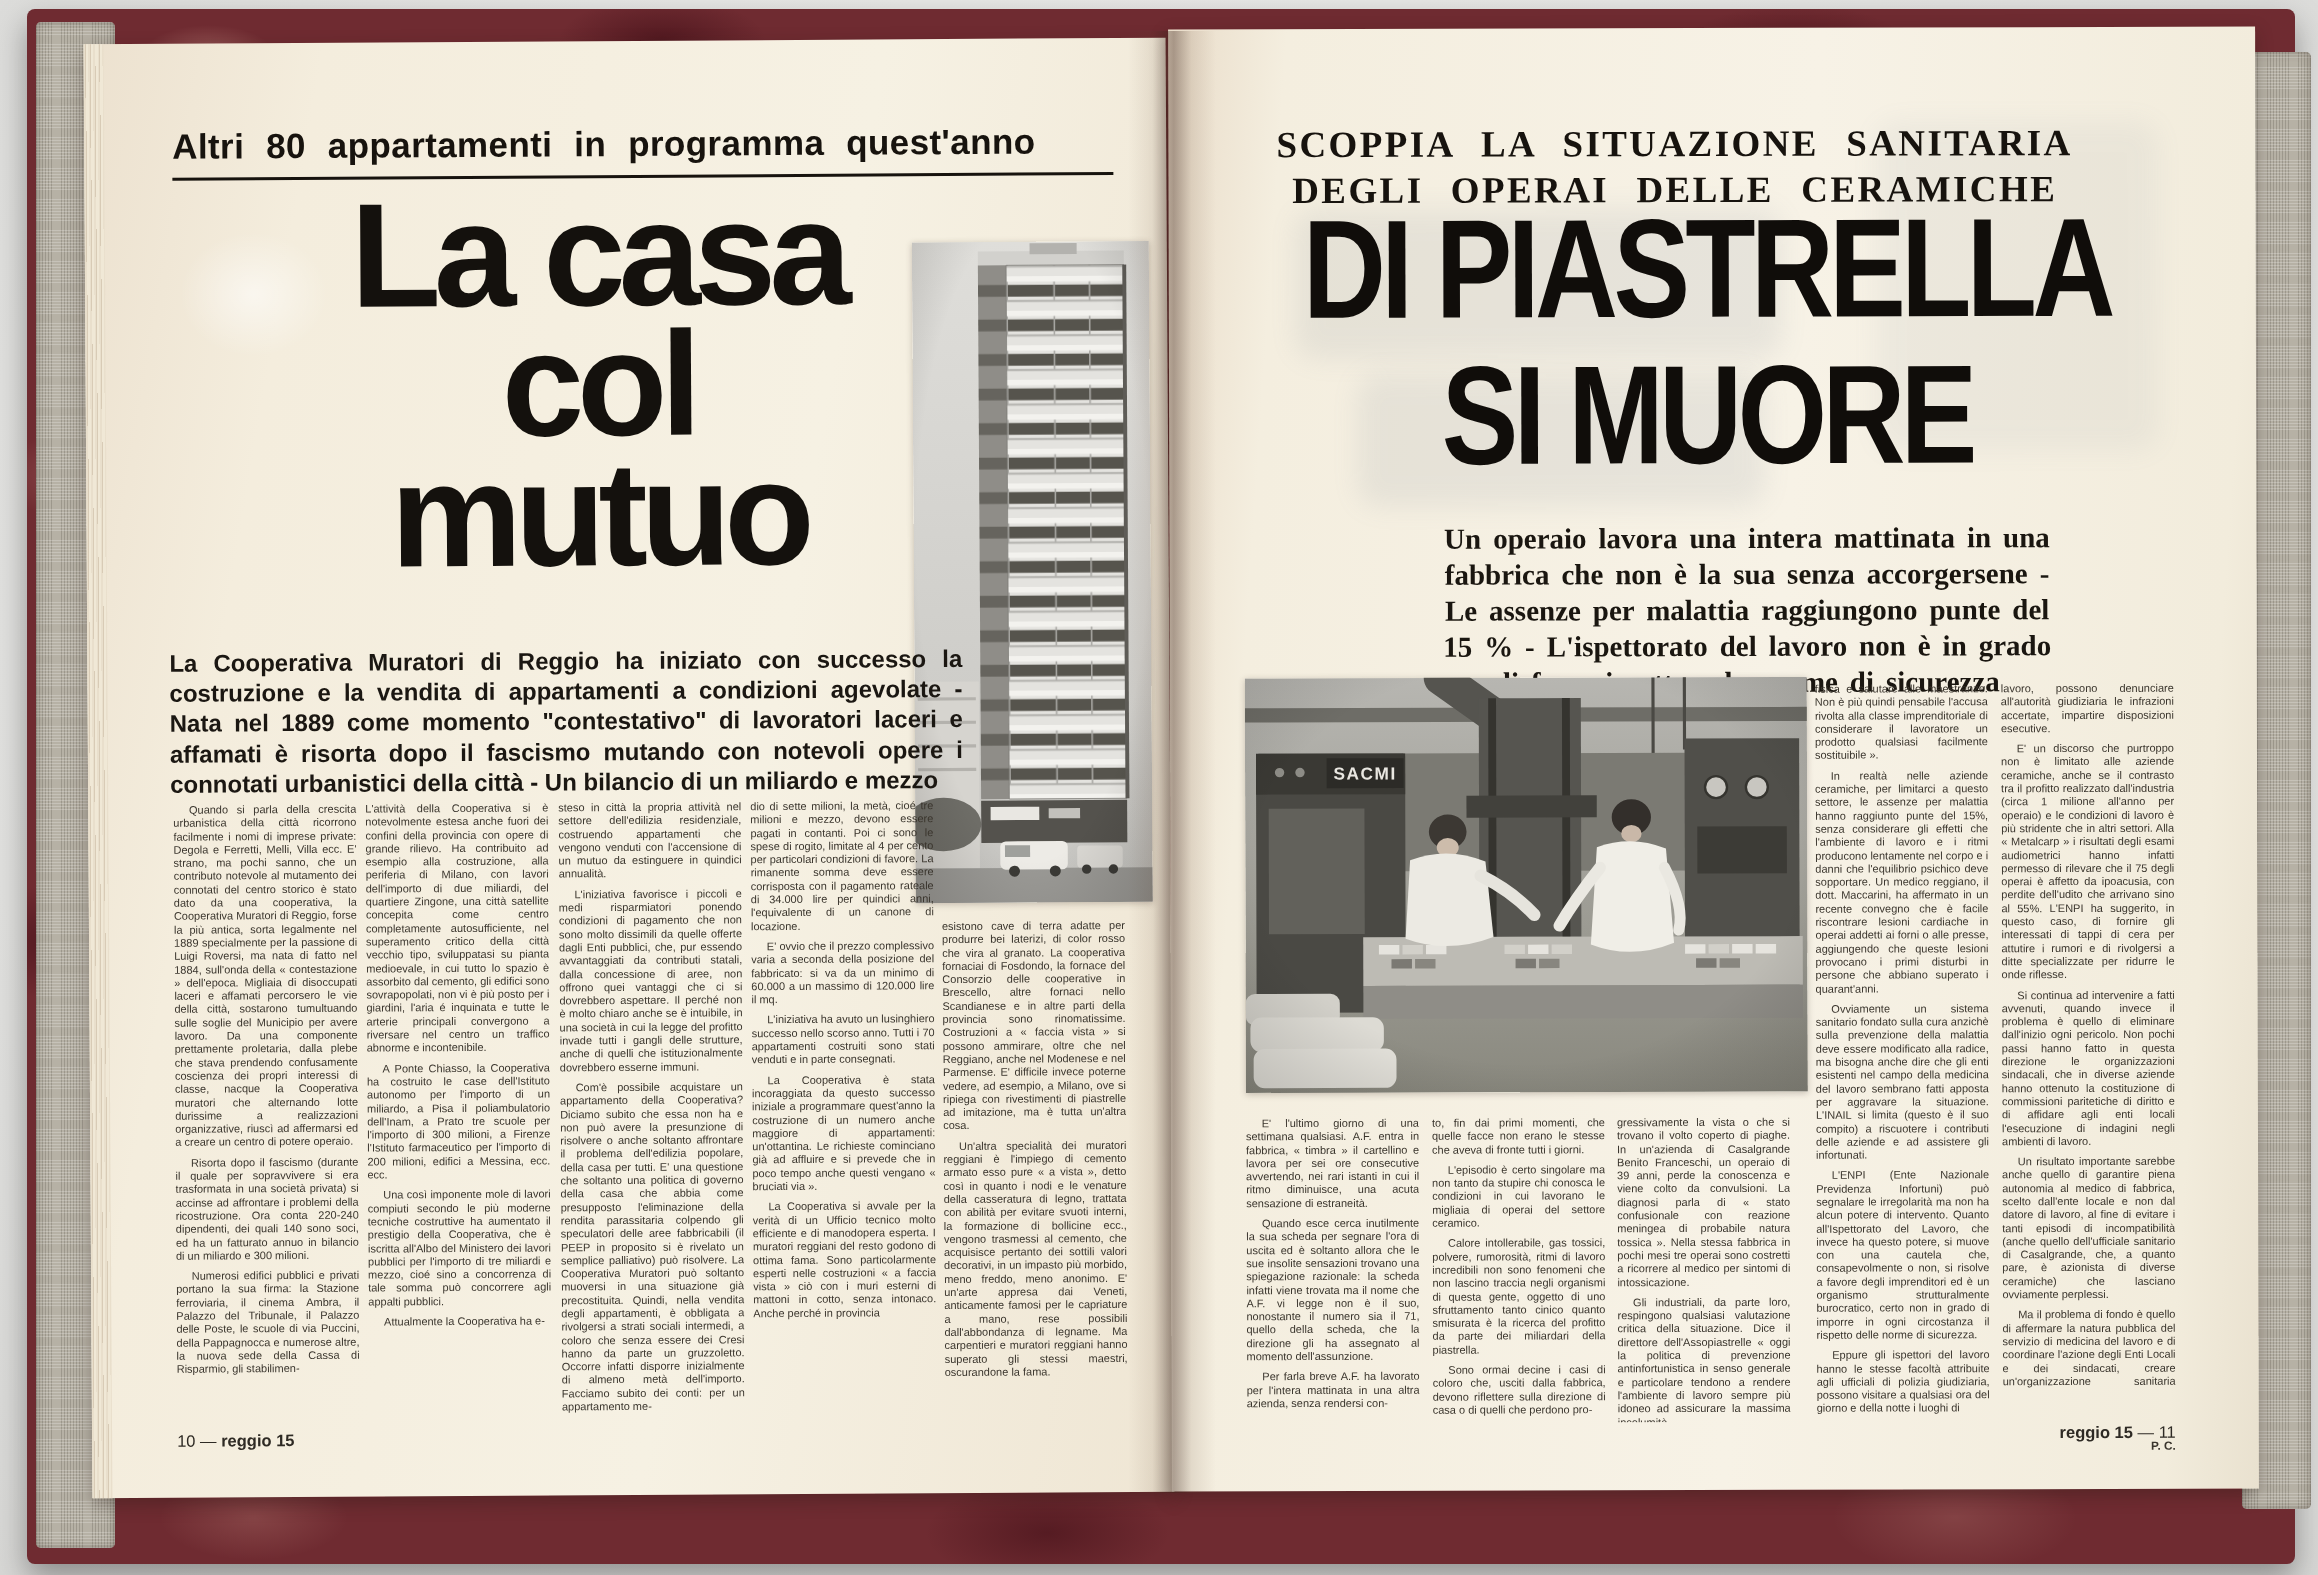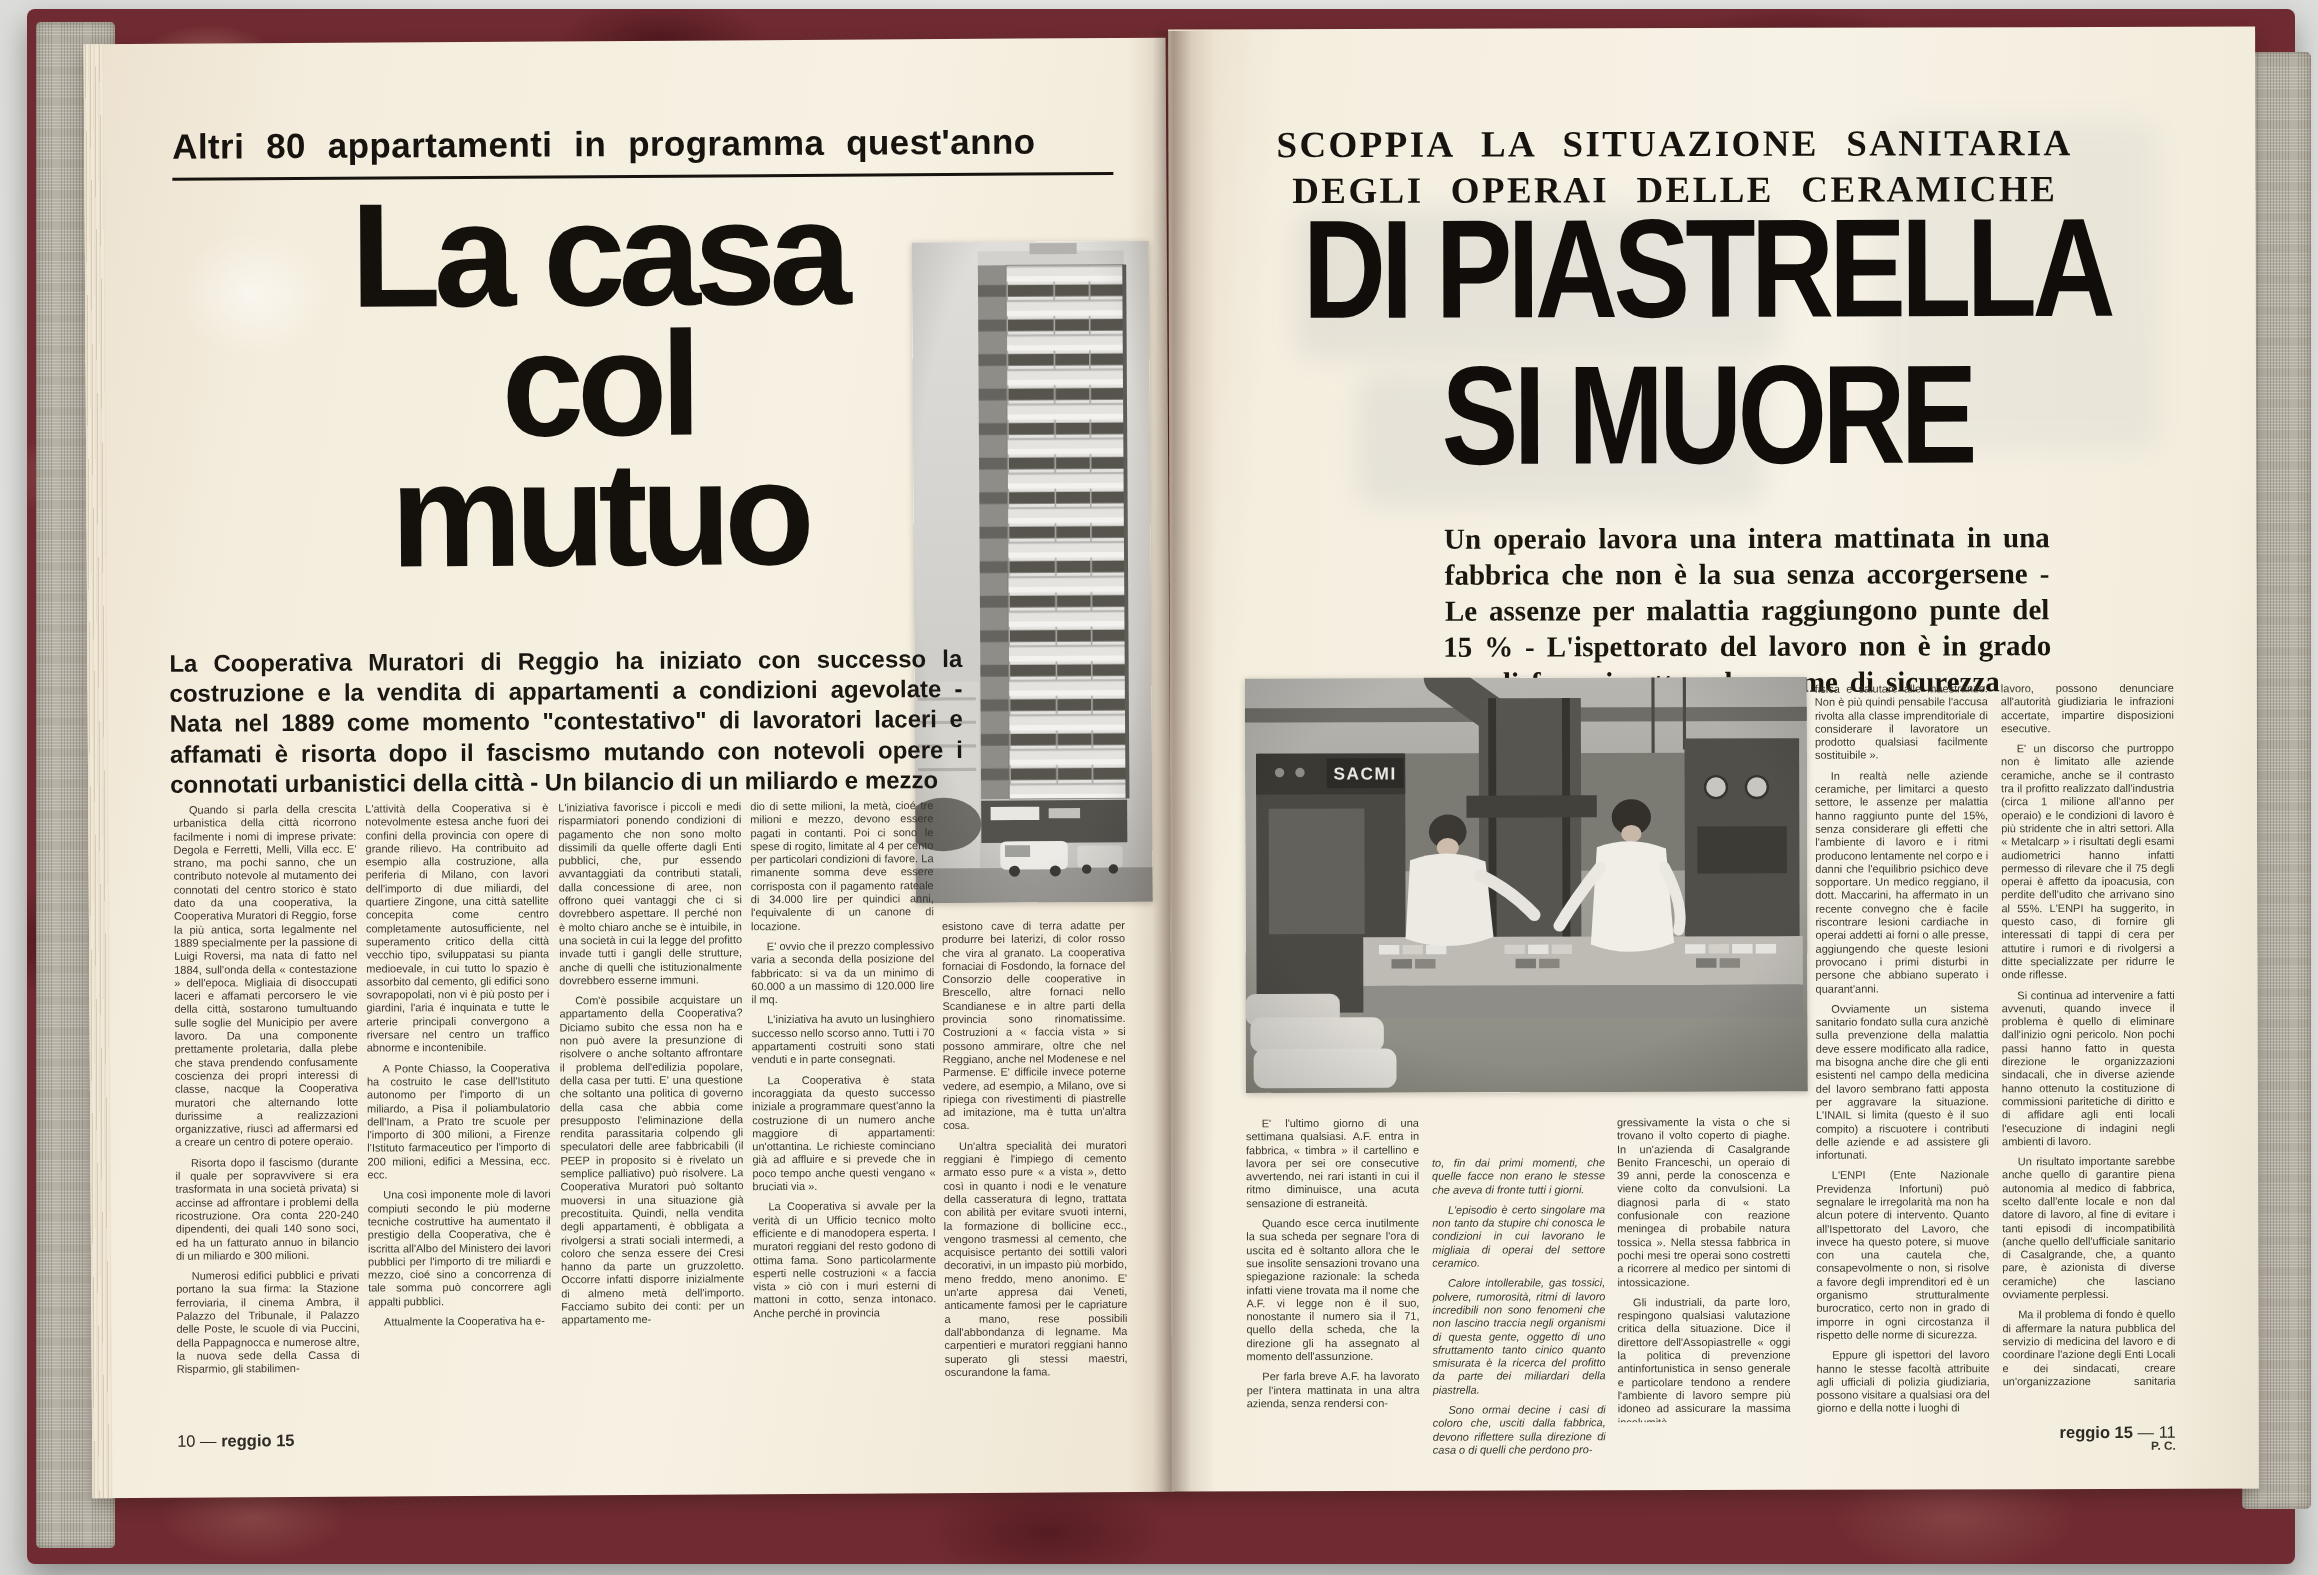--- a/index.html
+++ b/index.html
@@ -156,6 +156,7 @@
         <p>Attualmente la Cooperativa ha e-</p>
       </div>
     <div class="col noindent" style="left:470px;top:760px;height:625px;">
+        <p>steso in città la propria attività nel settore dell'edilizia residenziale, costruendo appartamenti che vengono venduti con l'accensione di un mutuo da estinguere in quindici annualità.</p>
         <p>L'iniziativa favorisce i piccoli e medi risparmiatori ponendo condizioni di pagamento che non sono molto dissimili da quelle offerte dagli Enti pubblici, che, pur essendo avvantaggiati da contributi statali, dalla concessione di aree, non offrono quei vantaggi che ci si dovrebbero aspettare. Il perché non è molto chiaro anche se è intuibile, in una società in cui la legge del profitto invade tutti i gangli delle strutture, anche di quelli che istituzionalmente dovrebbero esserne immuni.</p>
         <p>Com'è possibile acquistare un appartamento della Cooperativa? Diciamo subito che essa non ha e non può avere la presunzione di risolvere o anche soltanto affrontare il problema dell'edilizia popolare, della casa per tutti. E' una questione che soltanto una politica di governo della casa che abbia come presupposto l'eliminazione della rendita parassitaria colpendo gli speculatori delle aree fabbricabili (il PEEP in proposito si è rivelato un semplice palliativo) può risolvere. La Cooperativa Muratori può soltanto muoversi in una situazione già precostituita. Quindi, nella vendita degli appartamenti, è obbligata a rivolgersi a strati sociali intermedi, a coloro che senza essere dei Cresi hanno da parte un gruzzoletto. Occorre infatti disporre inizialmente di almeno metà dell'importo. Facciamo subito dei conti: per un appartamento me-</p>
       </div>

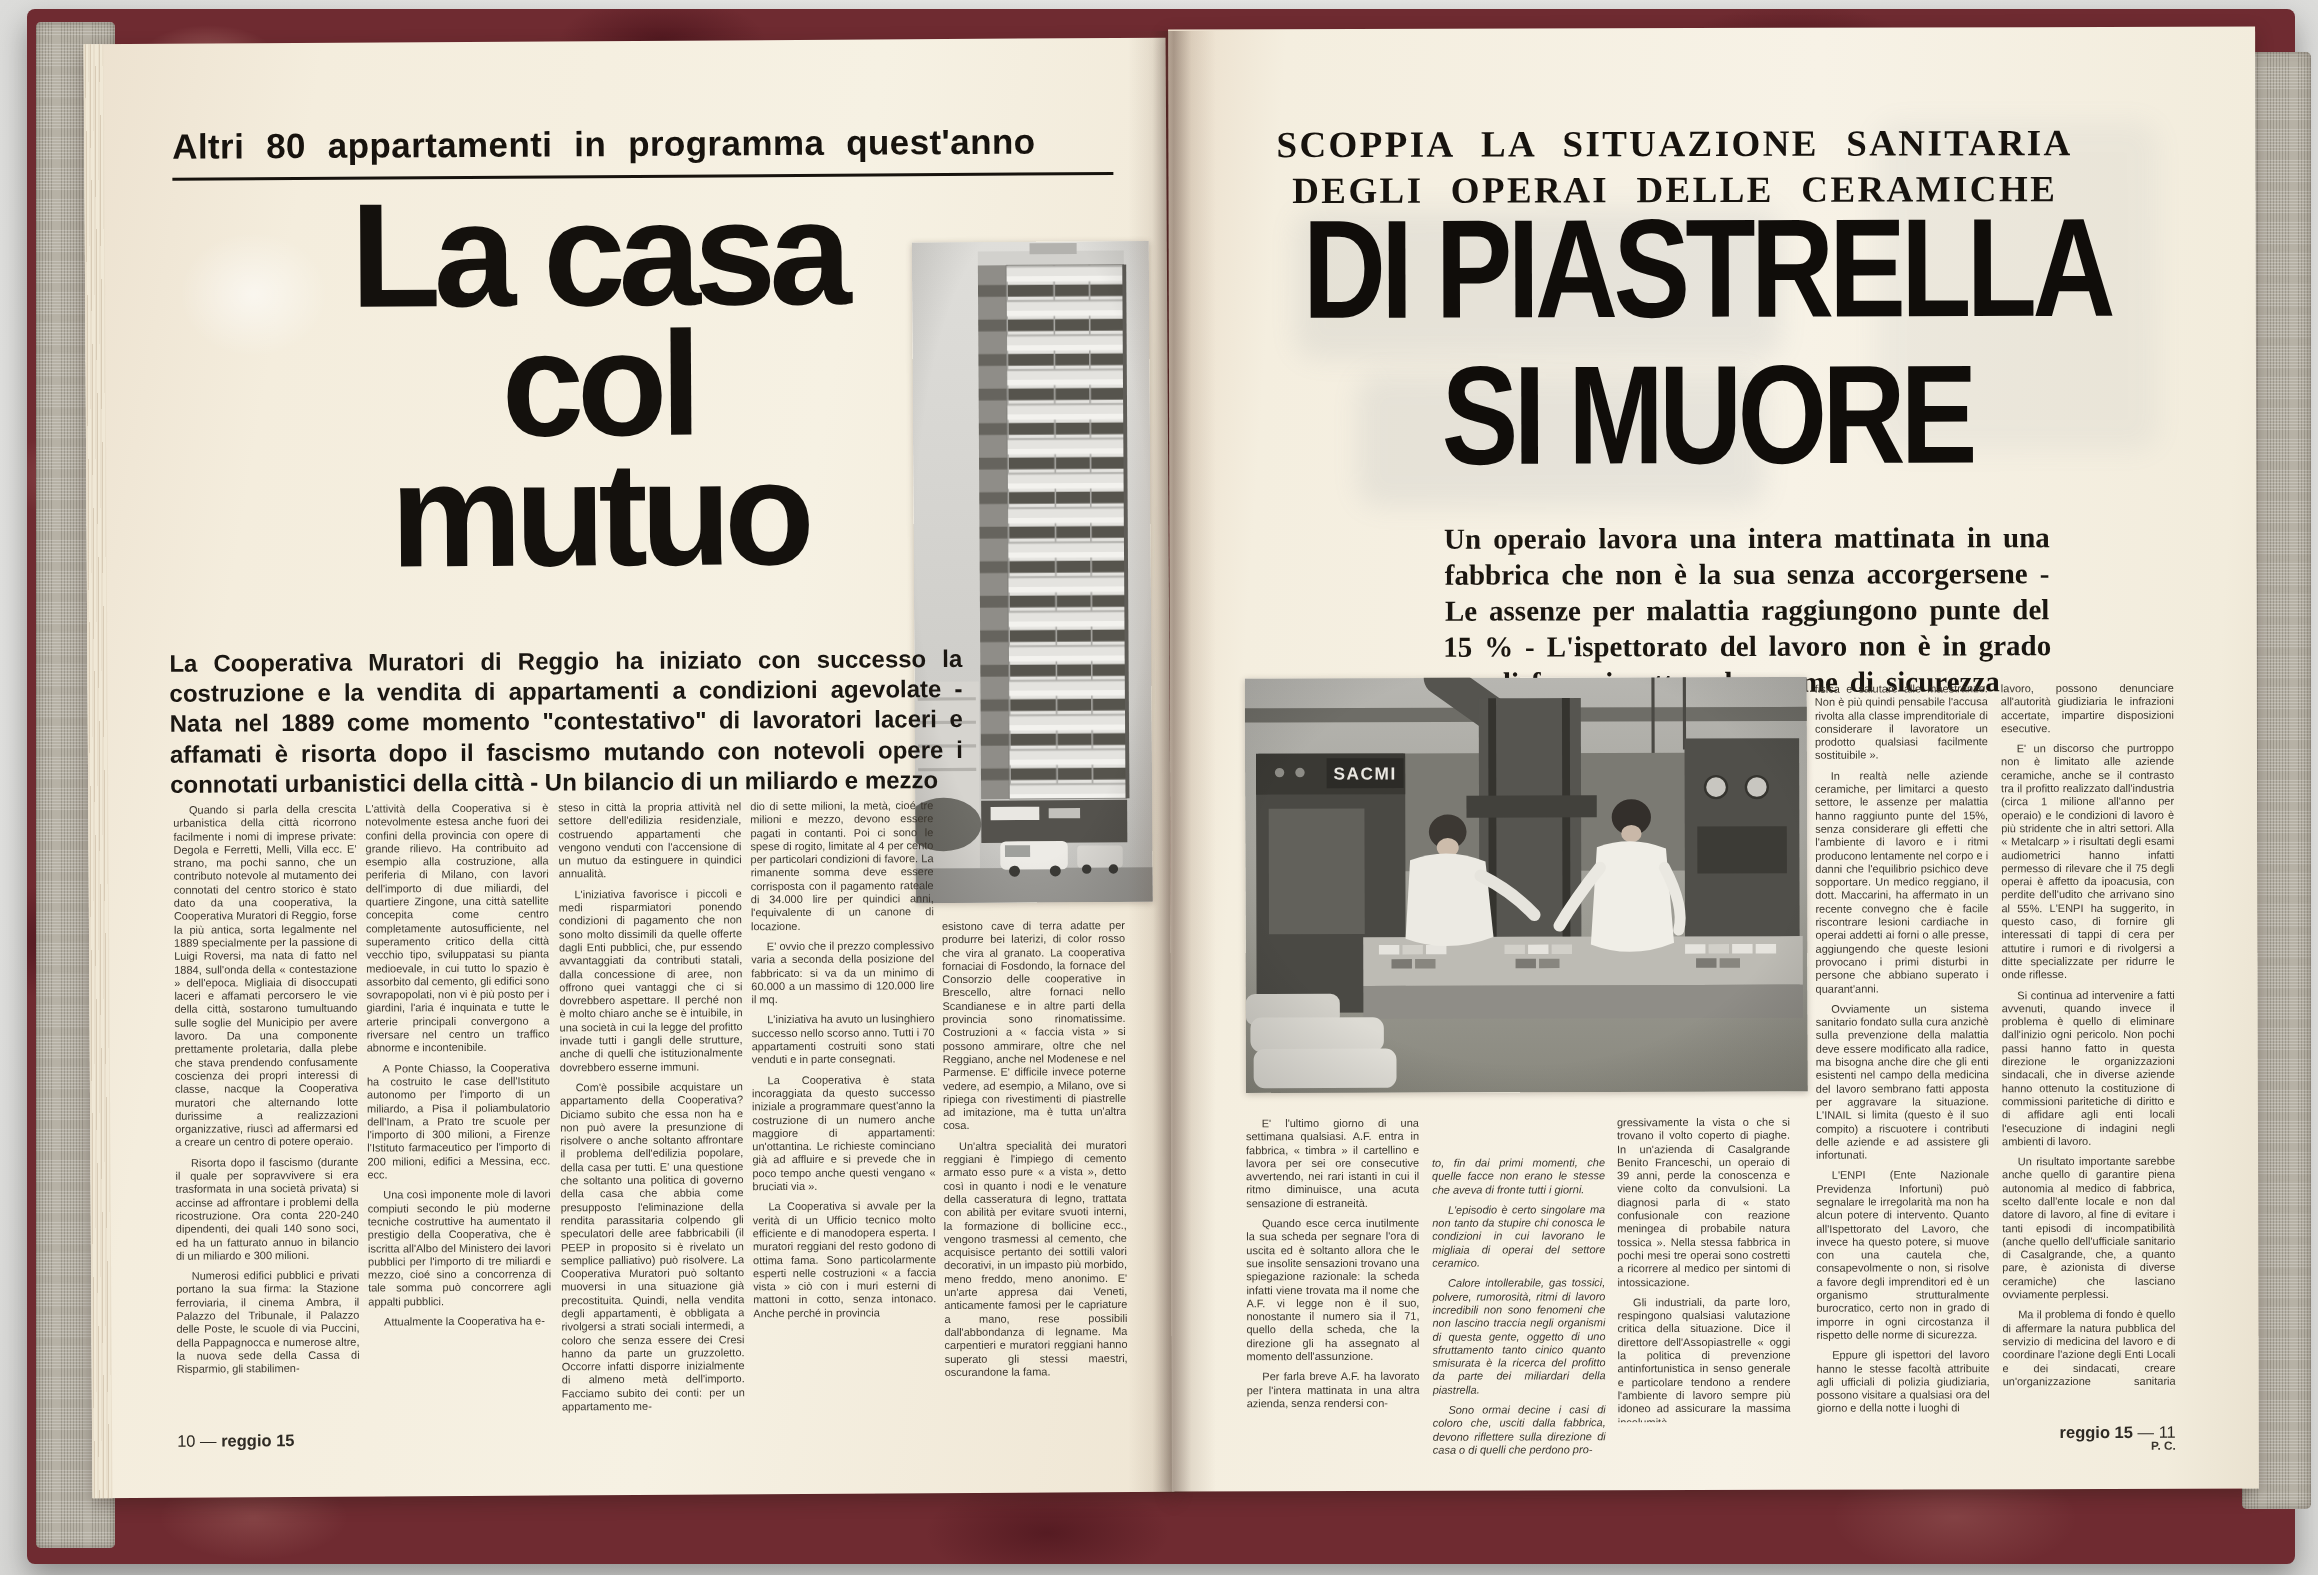--- a/index.html
+++ b/index.html
@@ -275,7 +275,7 @@
         <p>Quando esce cerca inutilmente la sua scheda per segnare l'ora di uscita ed è soltanto allora che le sue insolite sensazioni trovano una spiegazione razionale: la scheda infatti viene trovata ma il nome che A.F. vi legge non è il suo, nonostante il numero sia il 71, quello della scheda, che la direzione gli ha assegnato al momento dell'assunzione.</p>
         <p>Per farla breve A.F. ha lavorato per l'intera mattinata in una altra azienda, senza rendersi con-</p>
       </div>
-    <div class="col col-r noindent" style="left:261px;top:1128px;height:306px;font-style:italic;">
+    <div class="col col-r noindent" style="left:261px;top:1088px;height:306px;">
         <p>to, fin dai primi momenti, che quelle facce non erano le stesse che aveva di fronte tutti i giorni.</p>
         <p>L'episodio è certo singolare ma non tanto da stupire chi conosca le condizioni in cui lavorano le migliaia di operai del settore ceramico.</p>
         <p>Calore intollerabile, gas tossici, polvere, rumorosità, ritmi di lavoro incredibili non sono fenomeni che non lascino traccia negli organismi di questa gente, oggetto di uno sfruttamento tanto cinico quanto smisurata è la ricerca del profitto da parte dei miliardari della piastrella.</p>

